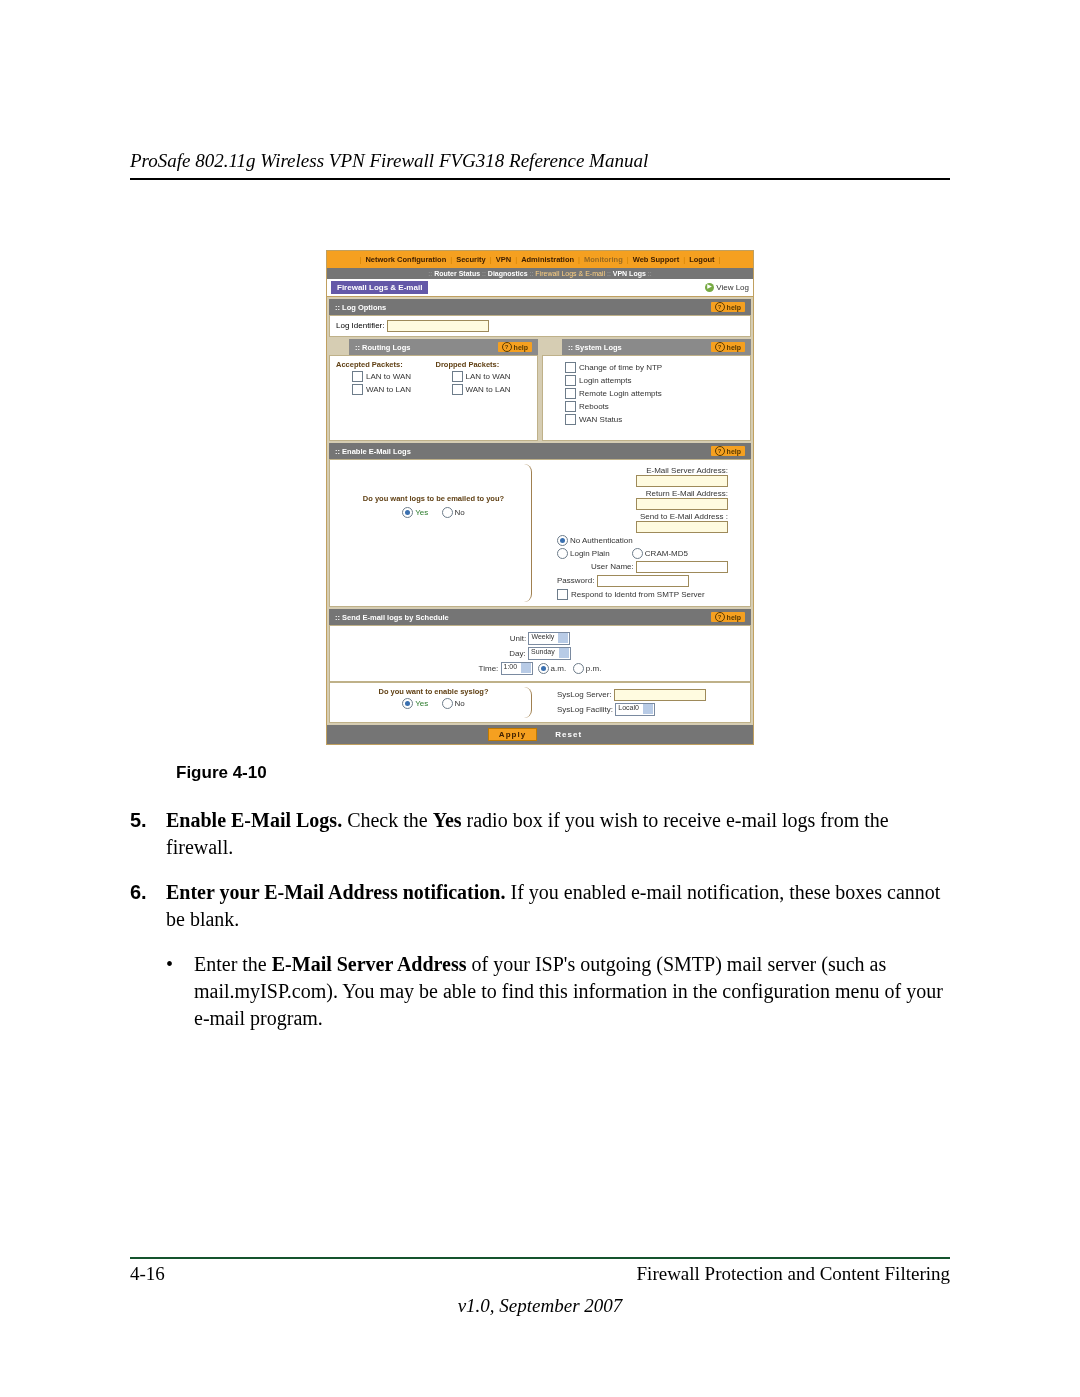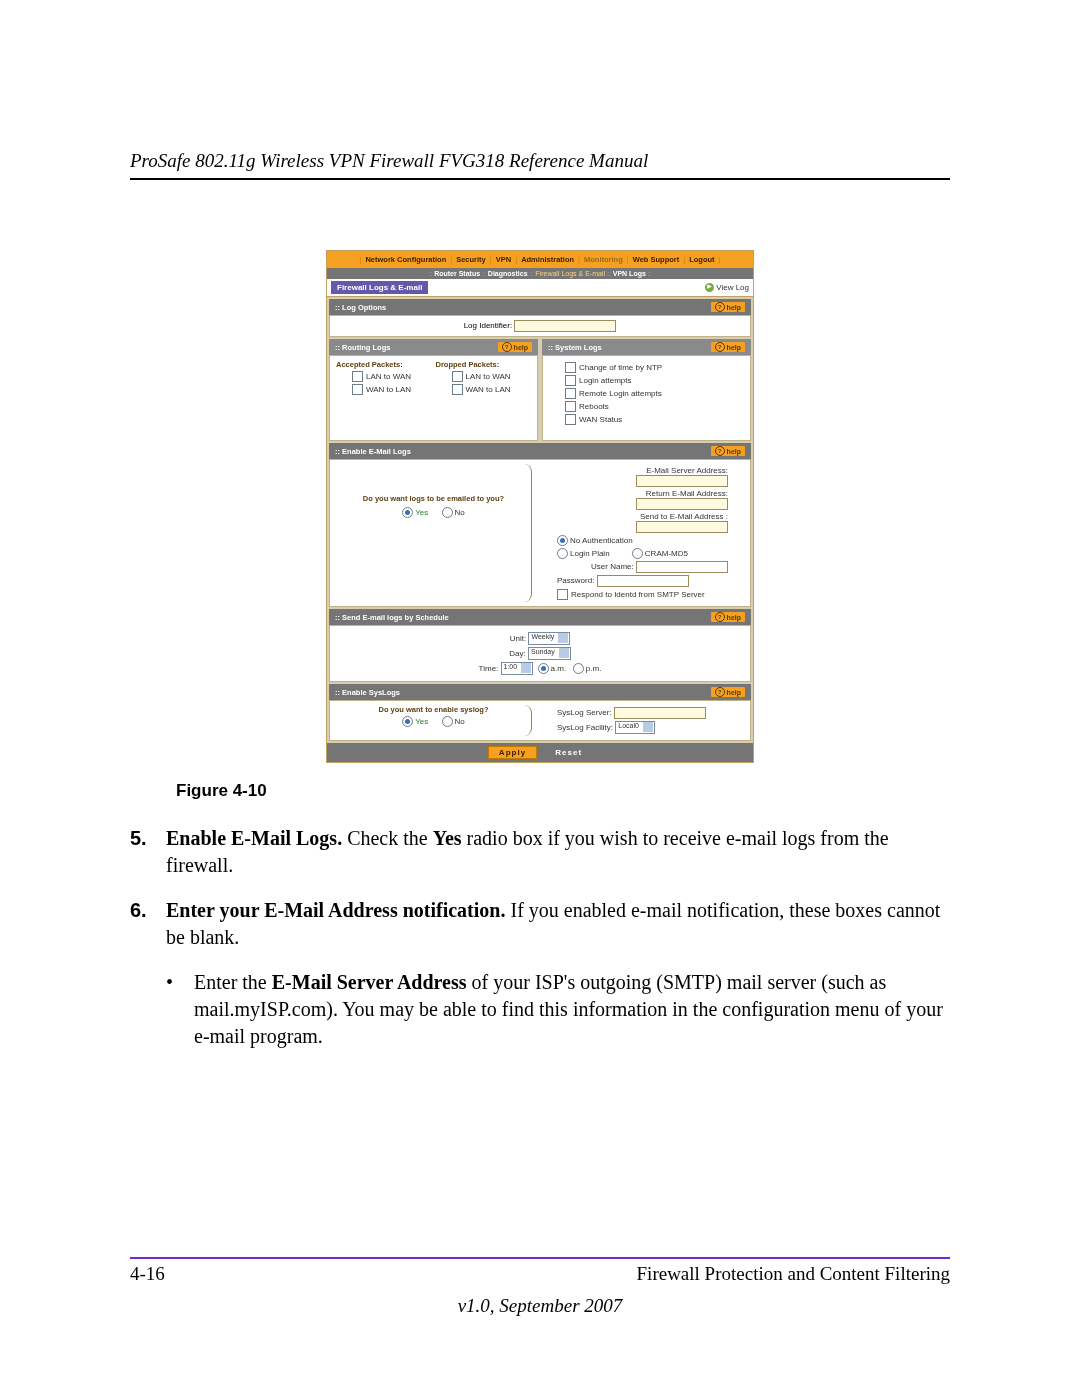--- a/index.html
+++ b/index.html
@@ -294,7 +294,7 @@
         <span>:: <span>Log Options</span></span>
         <span class="help-badge">help</span>
       </div>
-      <div class="panel-body" style="text-align:center;">
+      <div class="panel-body" style="">
         <span>Log Identifier:</span>
         <span class="textin" style="width:100px;"></span>
       </div>

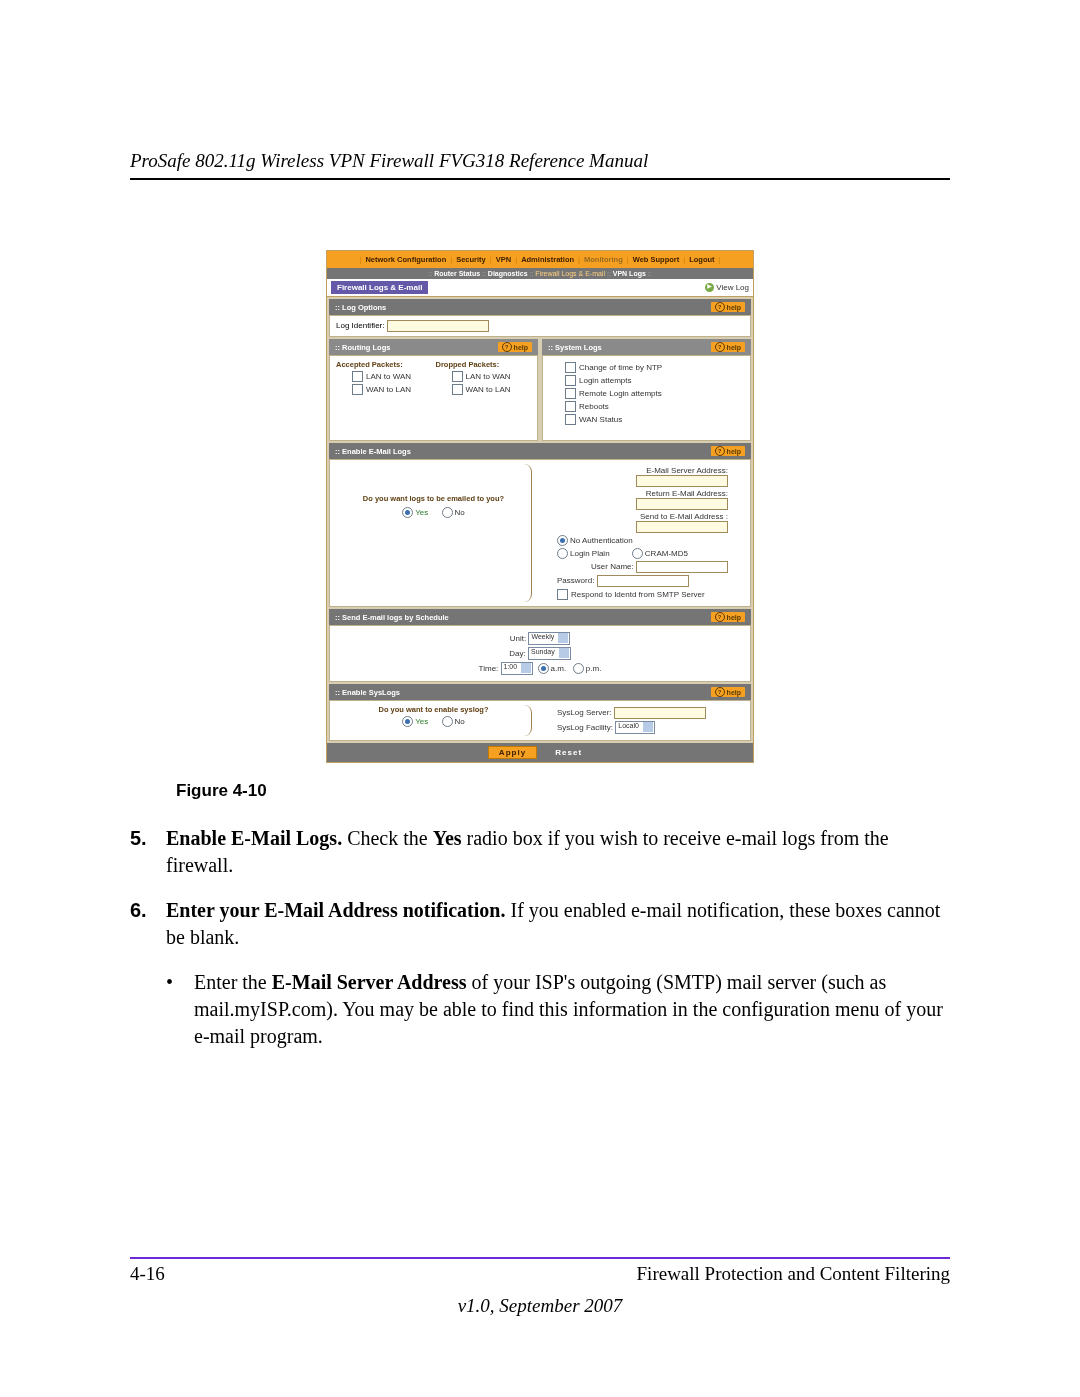--- a/index.html
+++ b/index.html
@@ -93,6 +93,7 @@
   }
   .section-hdr.sub {
     background: #8a8a8a;
+    margin-left: 20px;
   }
   .help-badge {
     background: #f5a020;

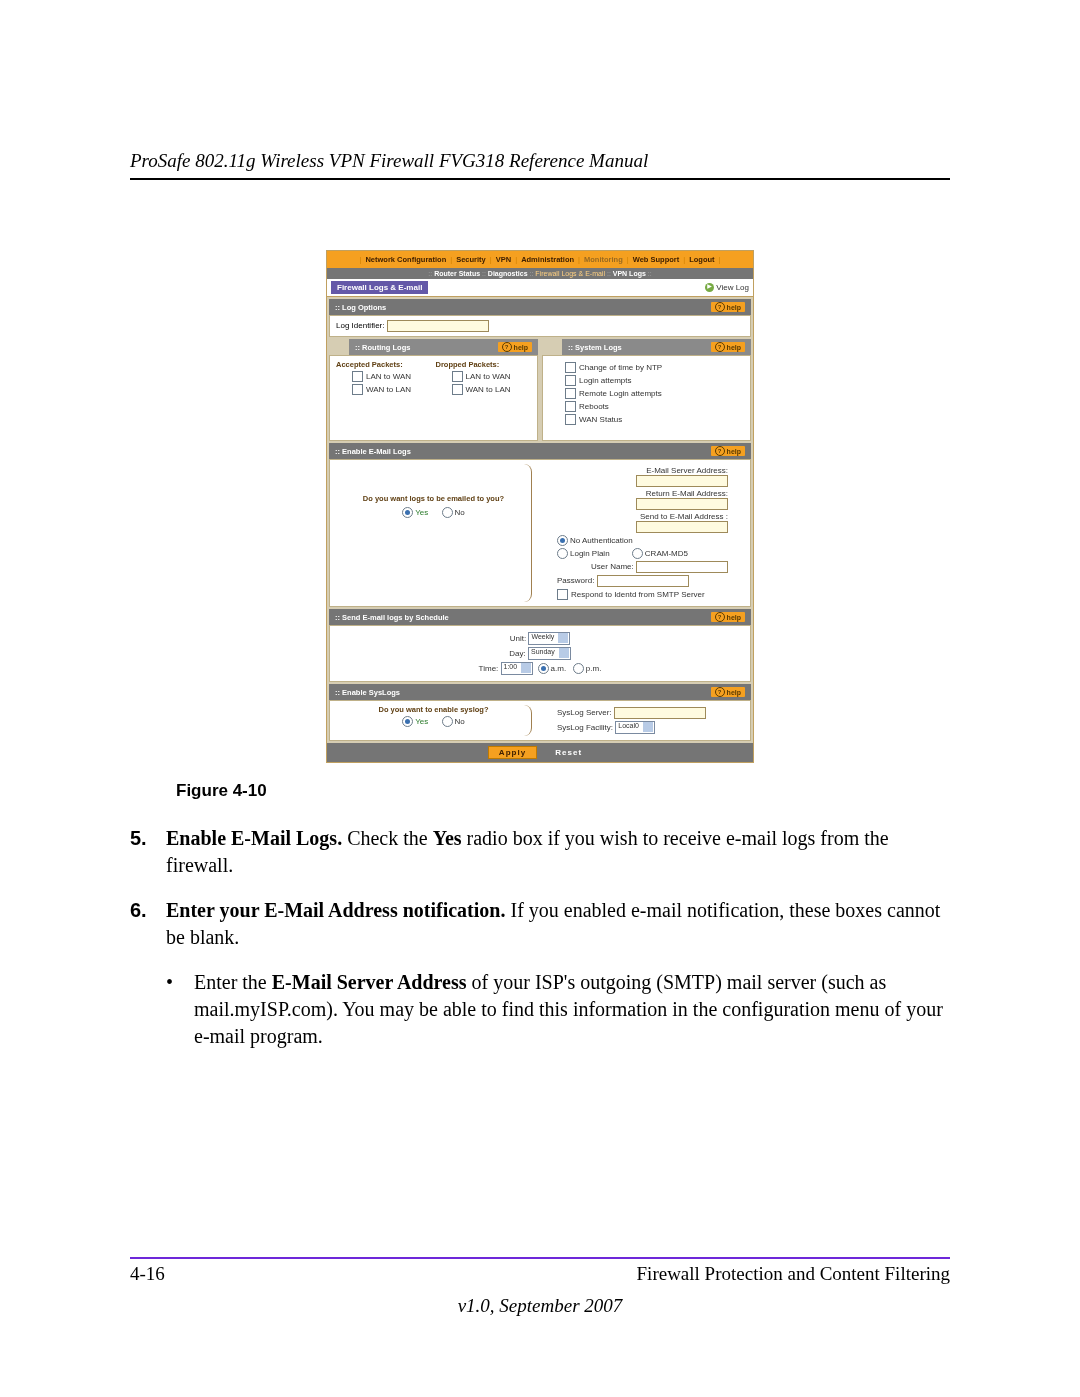--- a/index.html
+++ b/index.html
@@ -382,10 +382,6 @@
         </div>
       </div>
 
-      <div class="section-hdr" style="margin-top:2px;">
-        <span>:: <span>Enable SysLogs</span></span>
-        <span class="help-badge">help</span>
-      </div>
       <div class="panel-body">
         <div class="two-col">
           <div style="flex:0 0 195px; text-align:center;" class="brace">

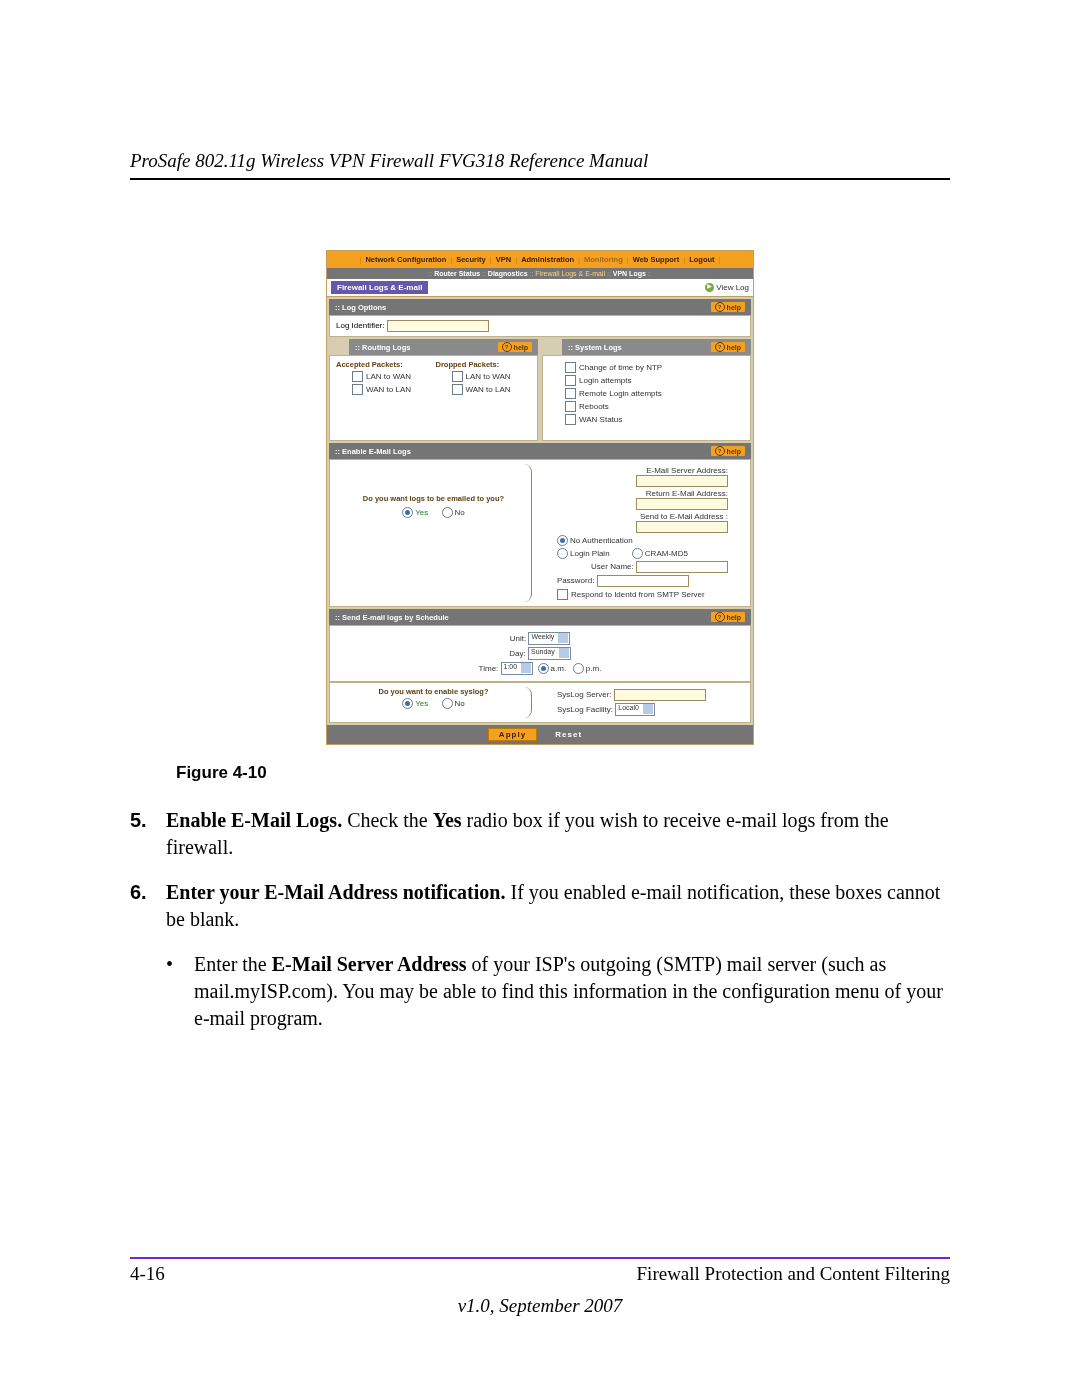--- a/index.html
+++ b/index.html
@@ -237,7 +237,7 @@
     bottom: 80px;
   }
   .footer-line {
-    border-top: 2px solid #6d28d9;
+    border-top: 2px solid #14532d;
     display: flex;
     justify-content: space-between;
     font-size: 19px;

